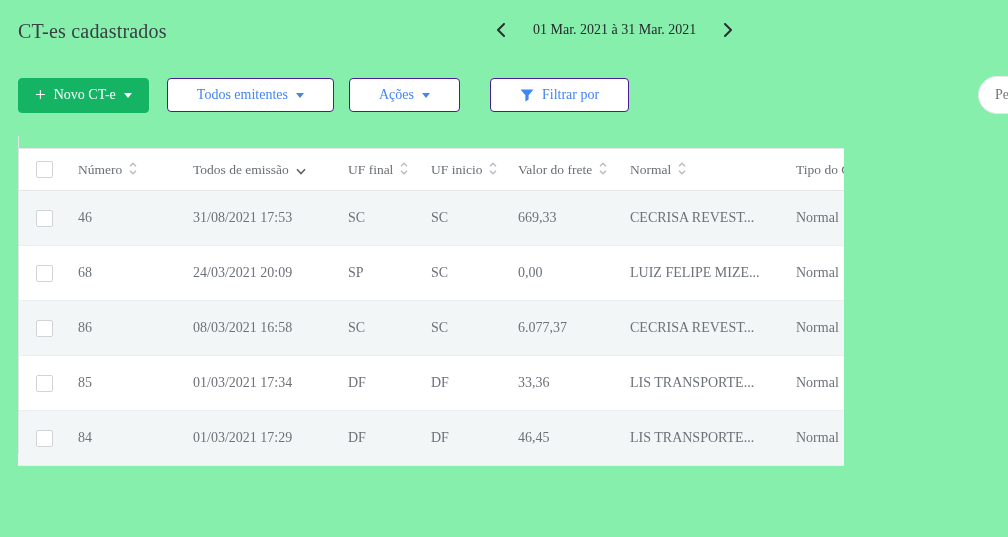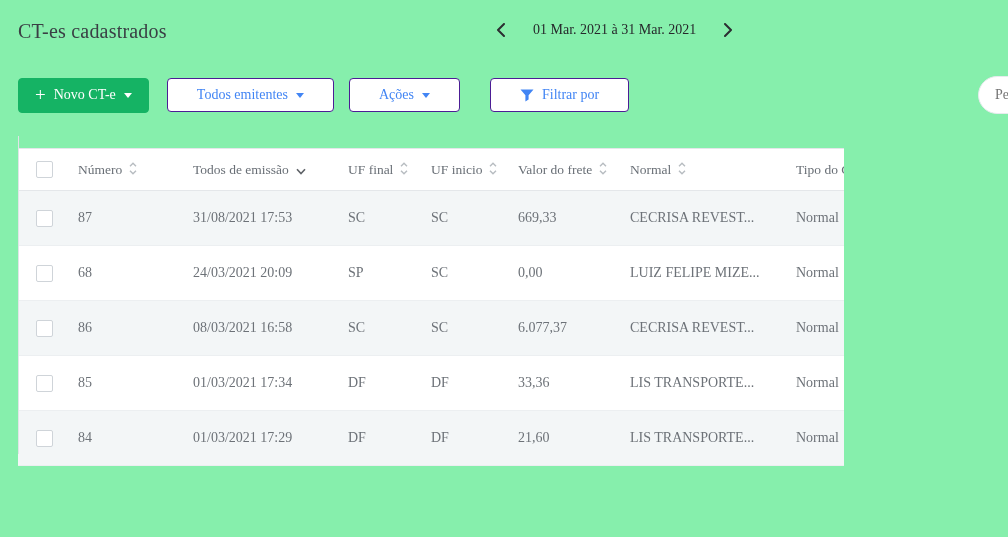--- a/index.html
+++ b/index.html
@@ -177,7 +177,7 @@
       <tbody id="tbody">
           <tr>
             <td><span class="checkbox"></span></td>
-            <td>87</td>
+            <td>46</td>
             <td>31/08/2021 17:53</td>
             <td>SC</td>
             <td>SC</td>

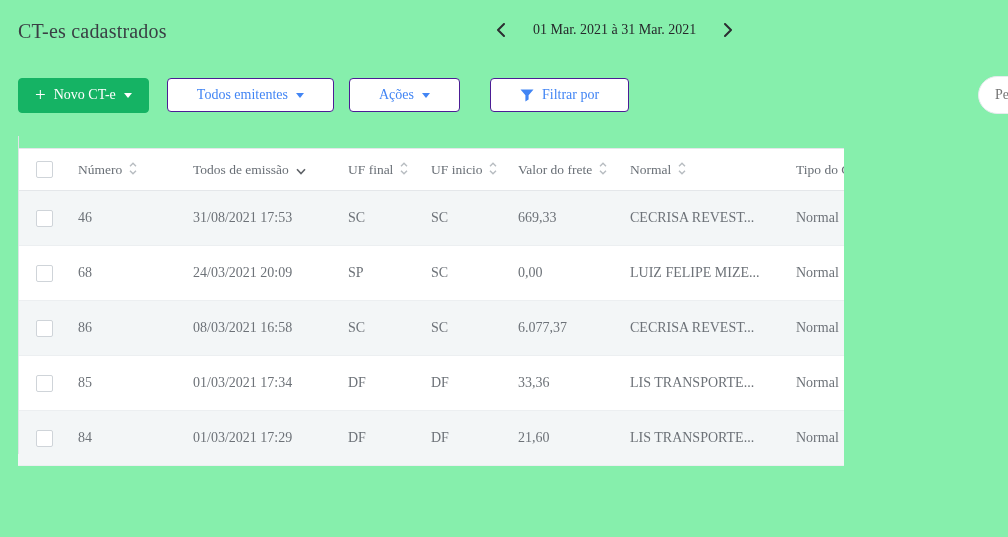--- a/index.html
+++ b/index.html
@@ -225,7 +225,7 @@
             <td>01/03/2021 17:29</td>
             <td>DF</td>
             <td>DF</td>
-            <td>21,60</td>
+            <td>46,45</td>
             <td>LIS TRANSPORTE...</td>
             <td>Normal</td>
             <td><span class="badge">Autorizado</span></td>

